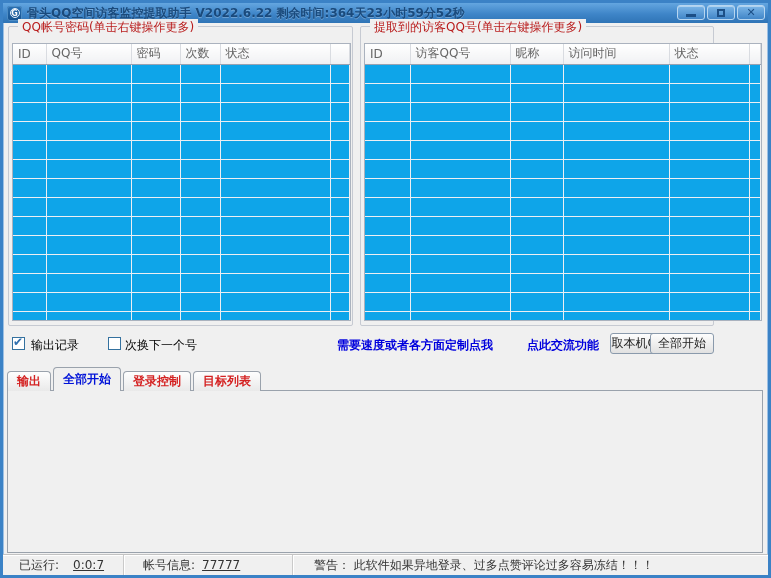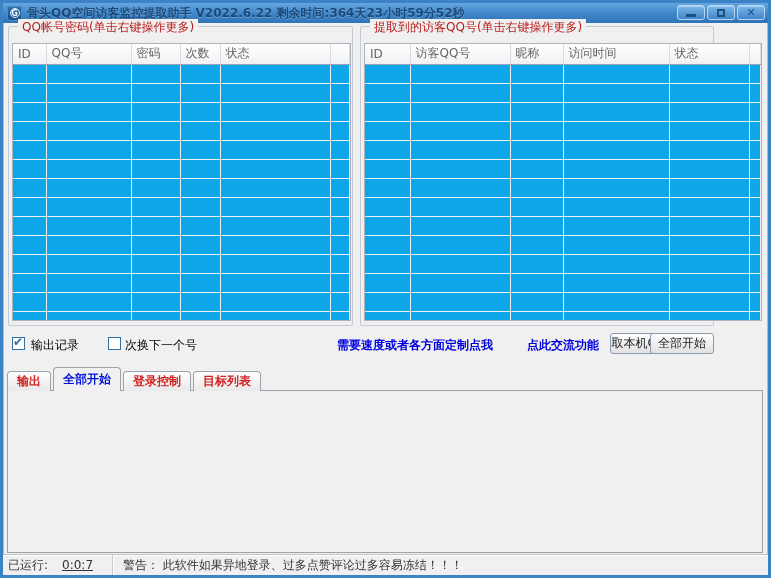--- a/index.html
+++ b/index.html
@@ -90,7 +90,7 @@
     border-top:1px solid #c2c2c2;box-shadow:inset 0 1px 0 #ffffff;
     display:flex;align-items:center;color:#333;
   }
-  .sb-sec{height:100%;display:flex;align-items:center;border-right:1px solid #cacaca;box-shadow:1px 0 0 #fff;}
+  .sb-sec{height:100%;display:flex;align-items:center;border-right:1px solid #cacaca;box-shadow:1px 0 0 #fff;margin-left:11px;}
   .sb-1{width:110px;padding-left:5px;}
   .sb-2{width:158px;padding-left:8px;}
   .sb-3{flex:1;padding-left:10px;border-right:none;box-shadow:none;}

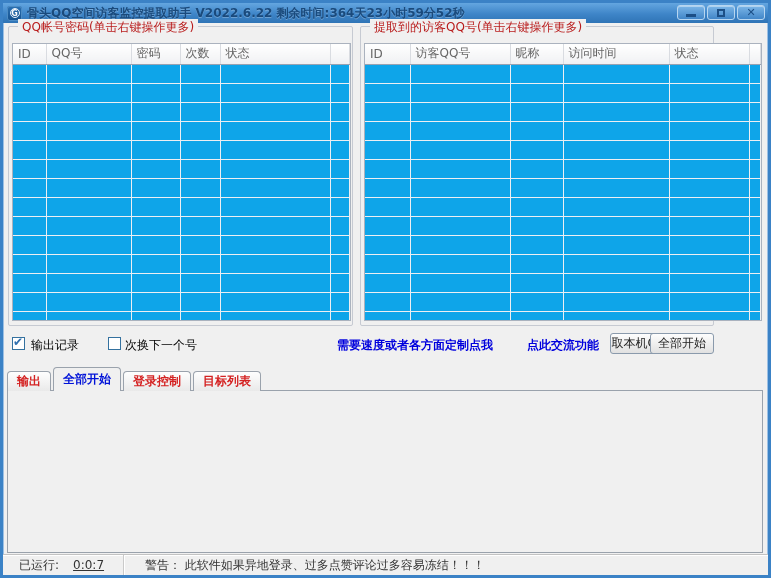--- a/index.html
+++ b/index.html
@@ -460,6 +460,10 @@
       <span>已运行:</span>
       <span class="sb-val">0:0:7</span>
     </div>
+    <div class="sb-sec sb-2">
+      <span>帐号信息:</span>
+      <span class="sb-val">77777</span>
+    </div>
     <div class="sb-sec sb-3">
       <span>警告： 此软件如果异地登录、过多点赞评论过多容易冻结！！！</span>
     </div>

